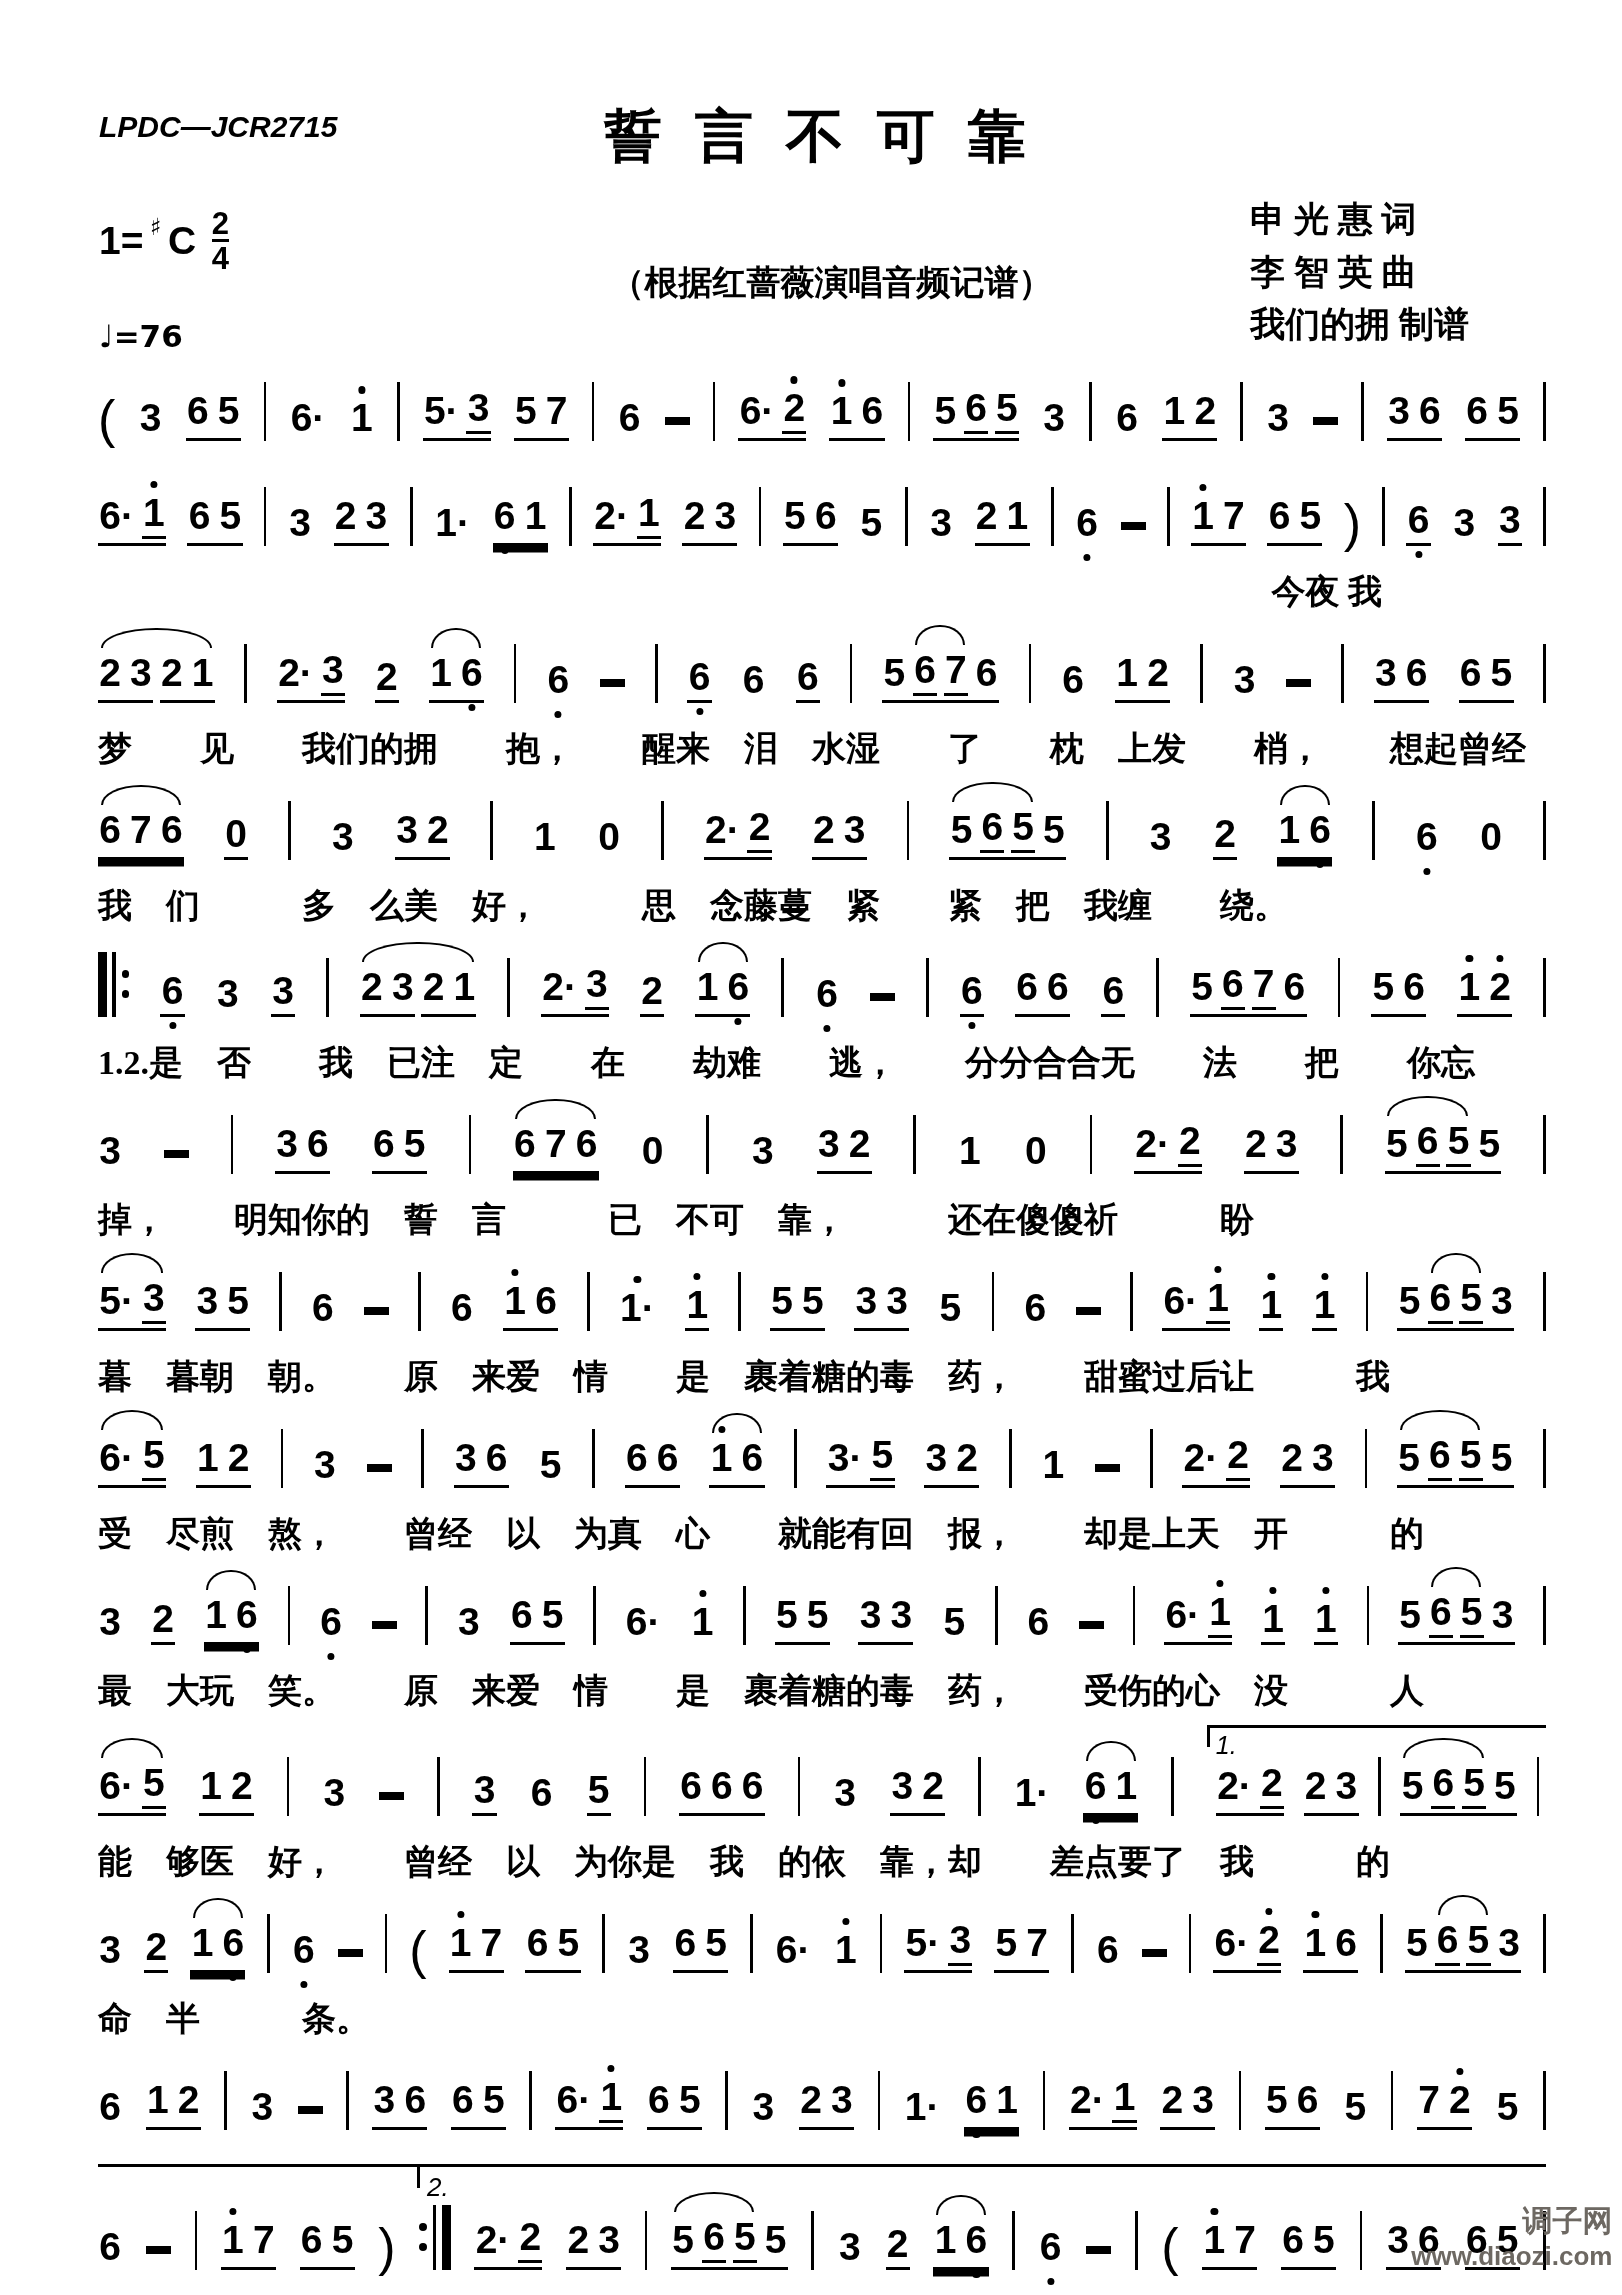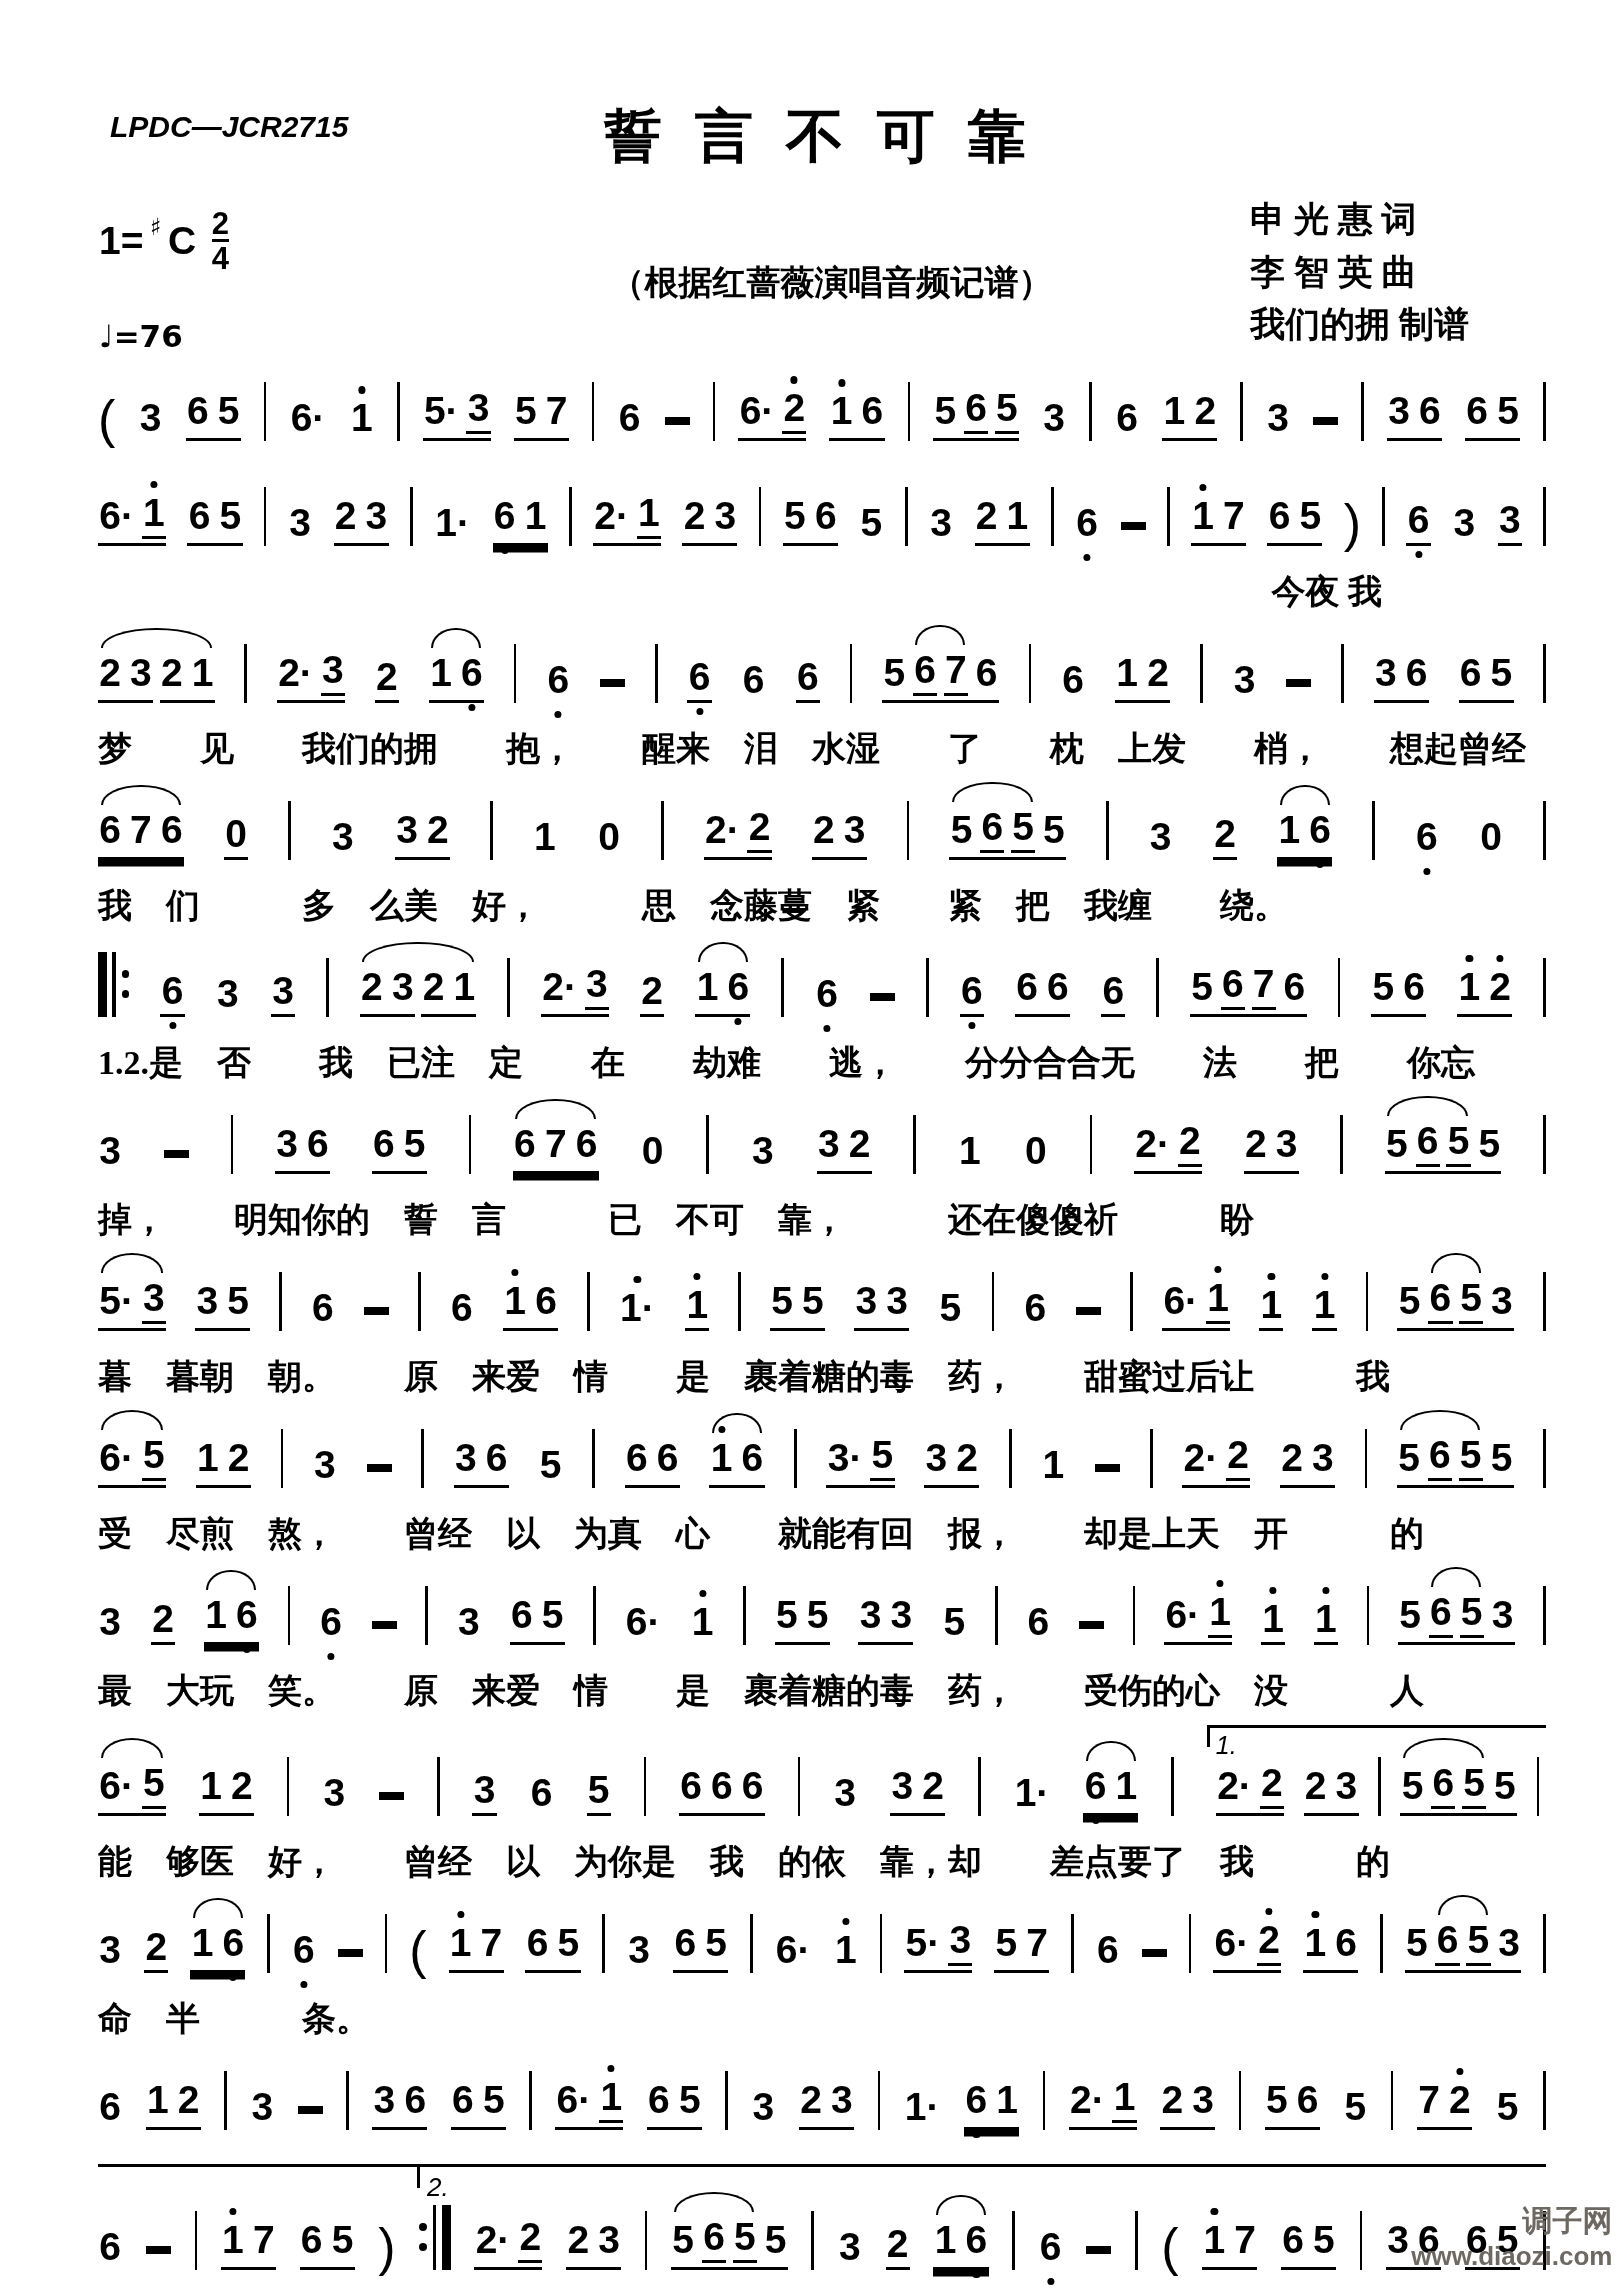--- a/index.html
+++ b/index.html
@@ -6,7 +6,7 @@
   .page{position:relative;width:1623px;height:2295px;background:#ffffff;
         font-family:"Liberation Sans","DejaVu Sans",sans-serif;color:#000;overflow:hidden;}
   
-  .catalog{position:absolute;left:110px;top:110px;font-size:30px;font-weight:700;font-style:italic;}
+  .catalog{position:absolute;left:99px;top:110px;font-size:30px;font-weight:700;font-style:italic;}
   .title{position:absolute;left:0;right:0;top:98px;text-align:center;font-size:58px;font-weight:700;
          font-family:"Liberation Serif","DejaVu Serif",serif;letter-spacing:9.2px;padding-left:16px;}
   .keysig{position:absolute;left:99px;top:208px;font-size:39px;font-weight:700;display:flex;align-items:center;gap:6.5px;}

